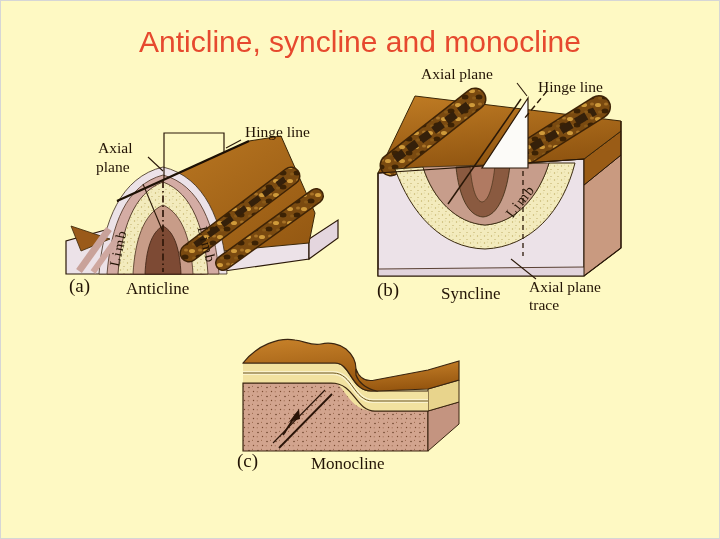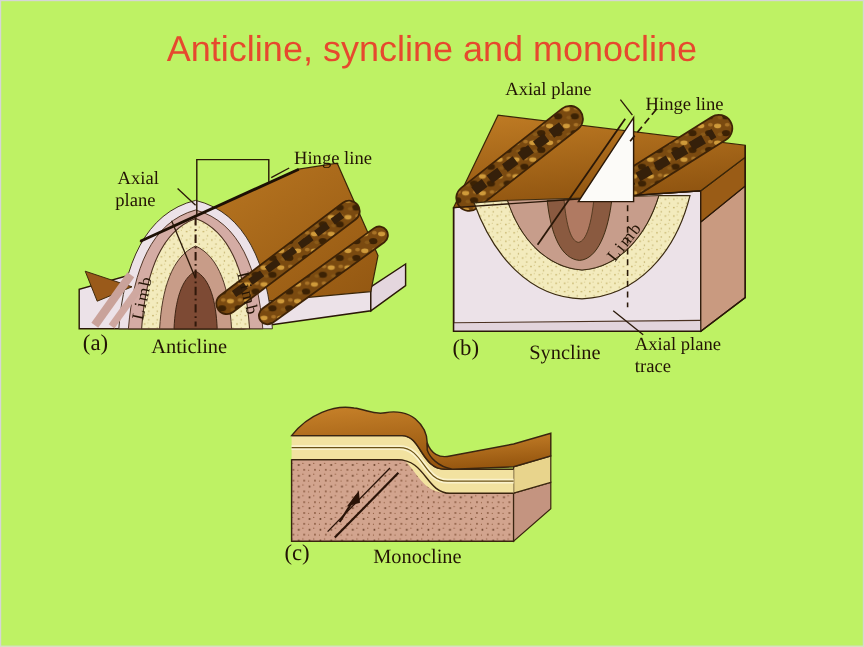--- a/index.html
+++ b/index.html
@@ -4,7 +4,7 @@
 <style>
   html,body{margin:0;padding:0;background:#ffffff;}
   .slide{
-    position:relative;width:720px;height:539px;background:#bef264;
+    position:relative;width:720px;height:539px;background:#fef9c3;
     border:1px solid #d6d6d6;box-sizing:border-box;overflow:hidden;
     font-family:"Liberation Serif", serif;
   }

